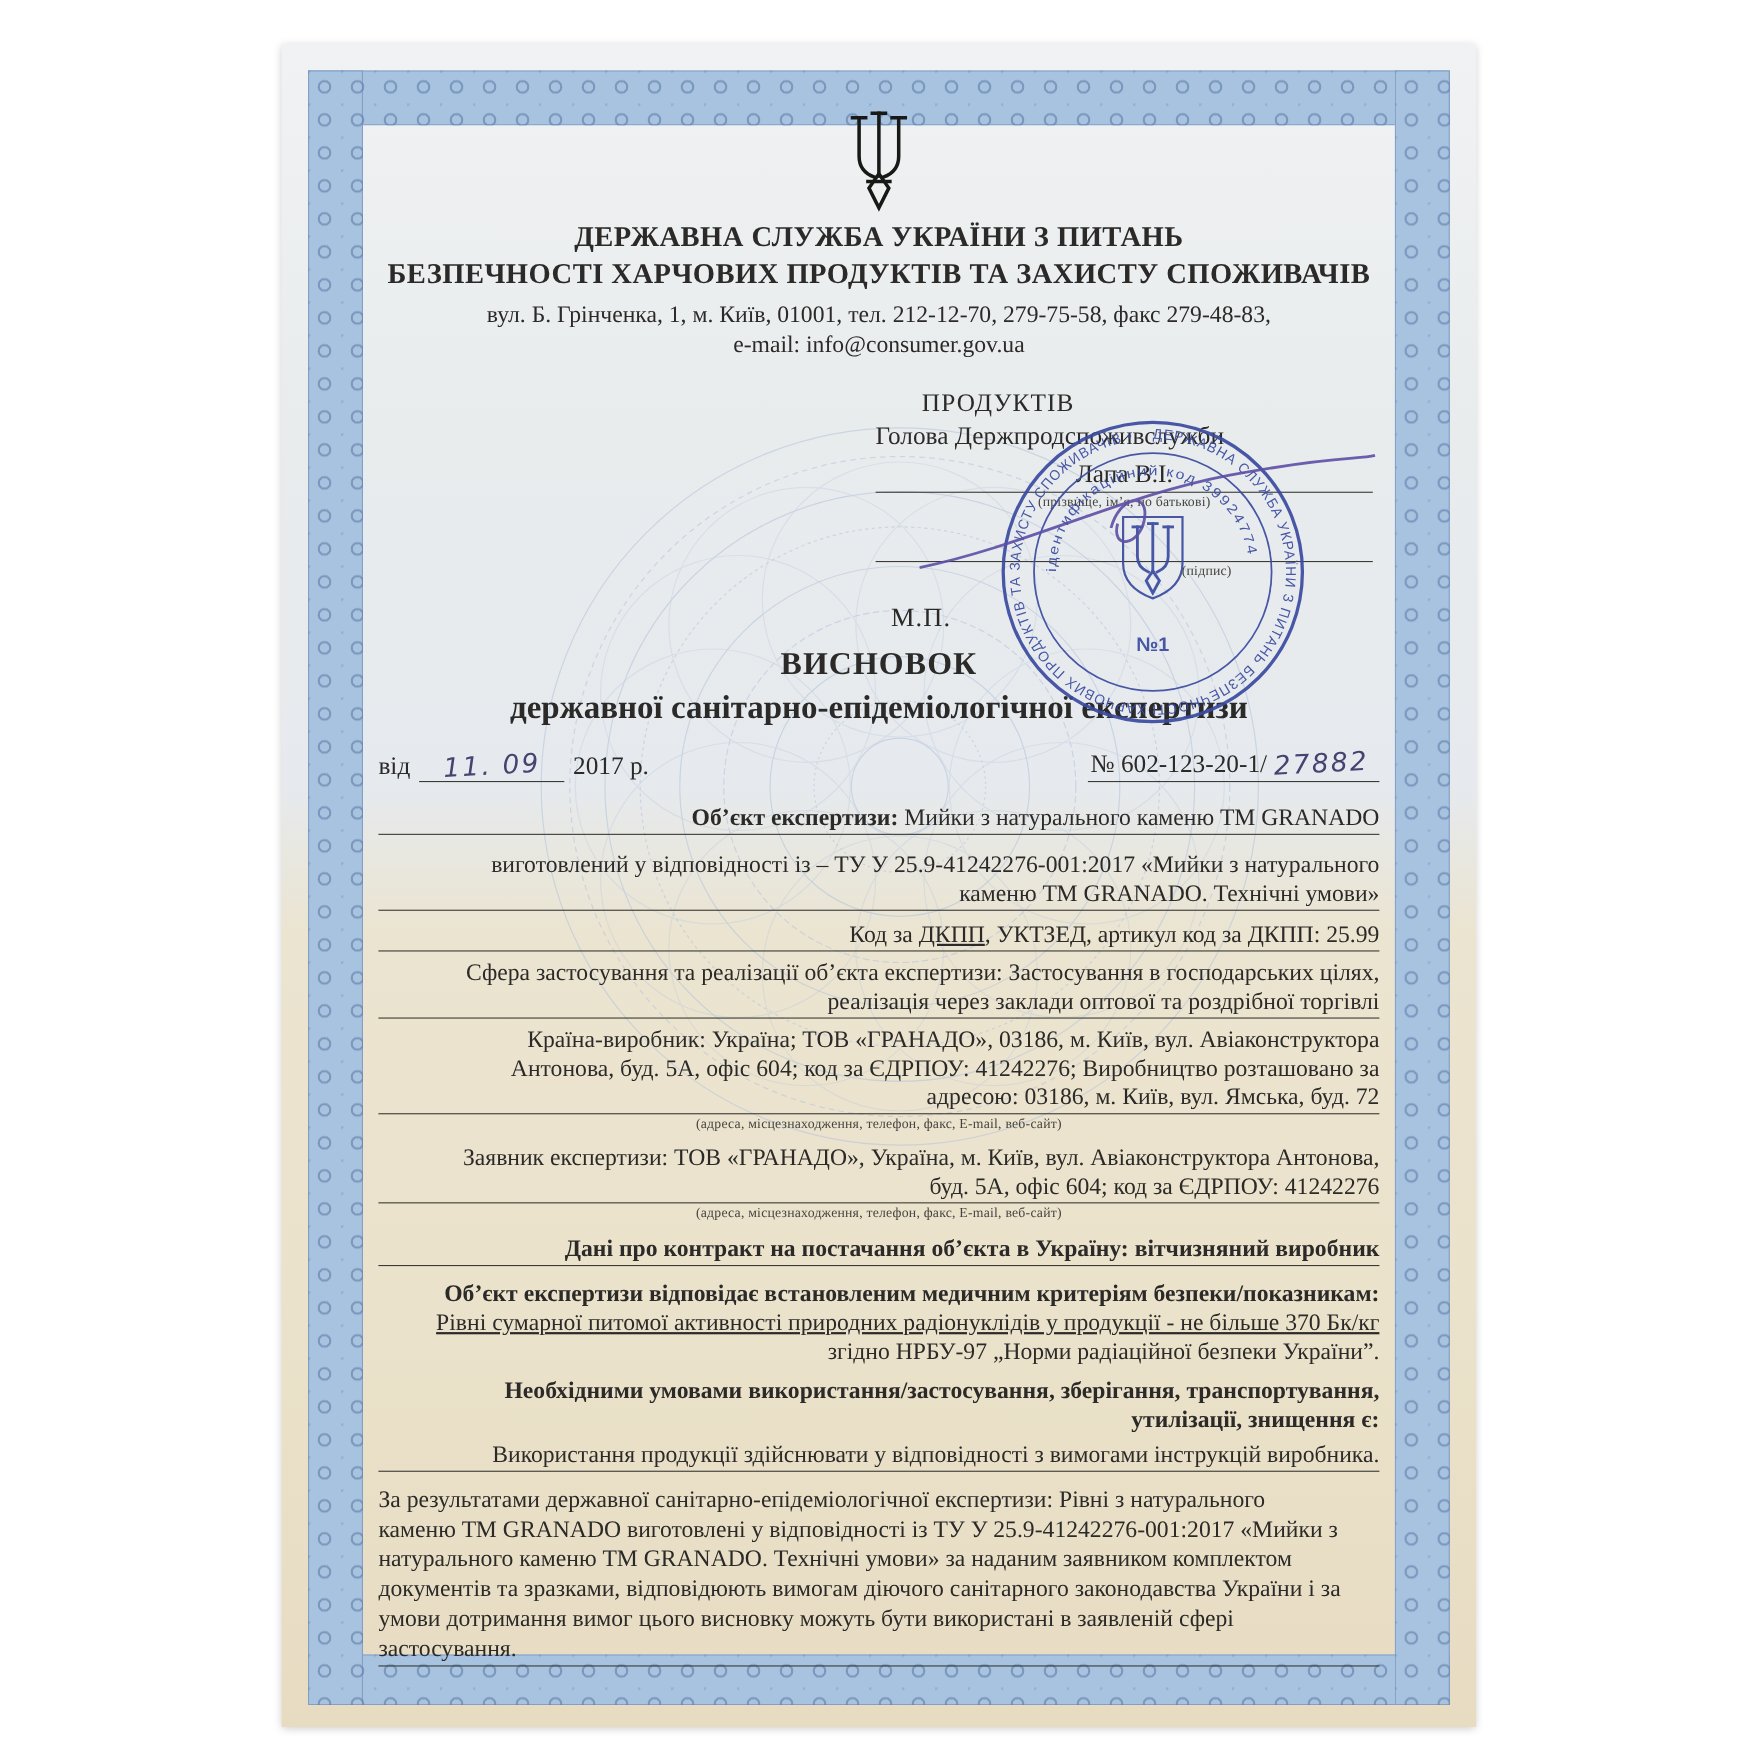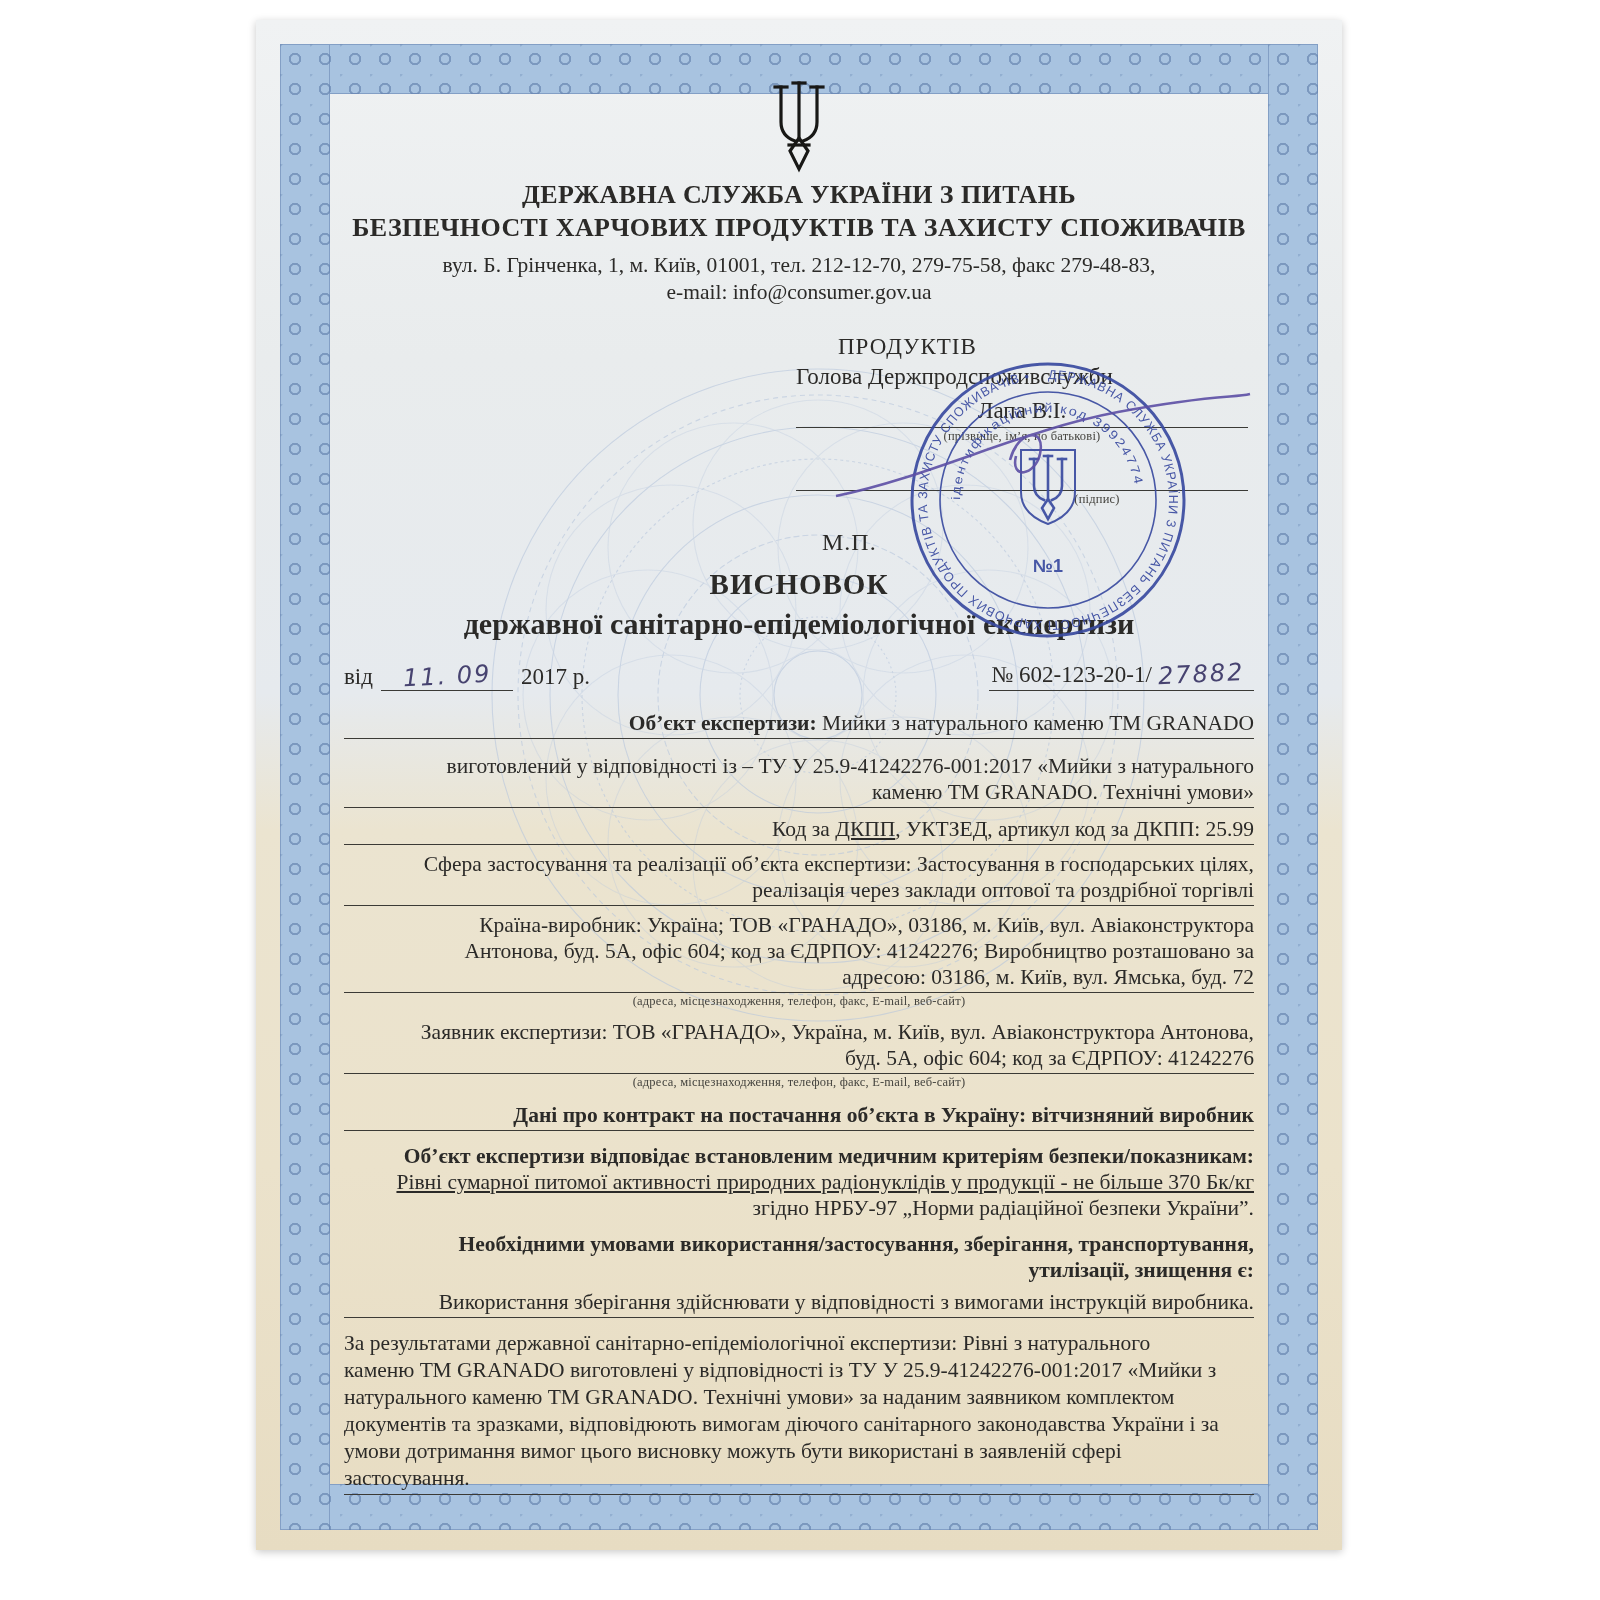--- a/index.html
+++ b/index.html
@@ -5,7 +5,7 @@
   html,body{margin:0;padding:0;}
   .canvas{position:relative;width:1600px;height:1600px;background:#ffffff;overflow:hidden;
           font-family:"Liberation Serif", serif;color:#2b2a28;}
-  .page{position:absolute;left:256px;top:20px;width:1086px;height:1530px;
+  .page{position:absolute;left:256px;top:40px;width:1086px;height:1530px;
         background:linear-gradient(180deg,#f0f2f3 0%,#e9eced 22%,#e6eaee 44%,#ebe4d0 53%,#ebe2cb 75%,#e7dcc2 100%);
         box-shadow:0 2px 8px rgba(0,0,0,.22);}
   

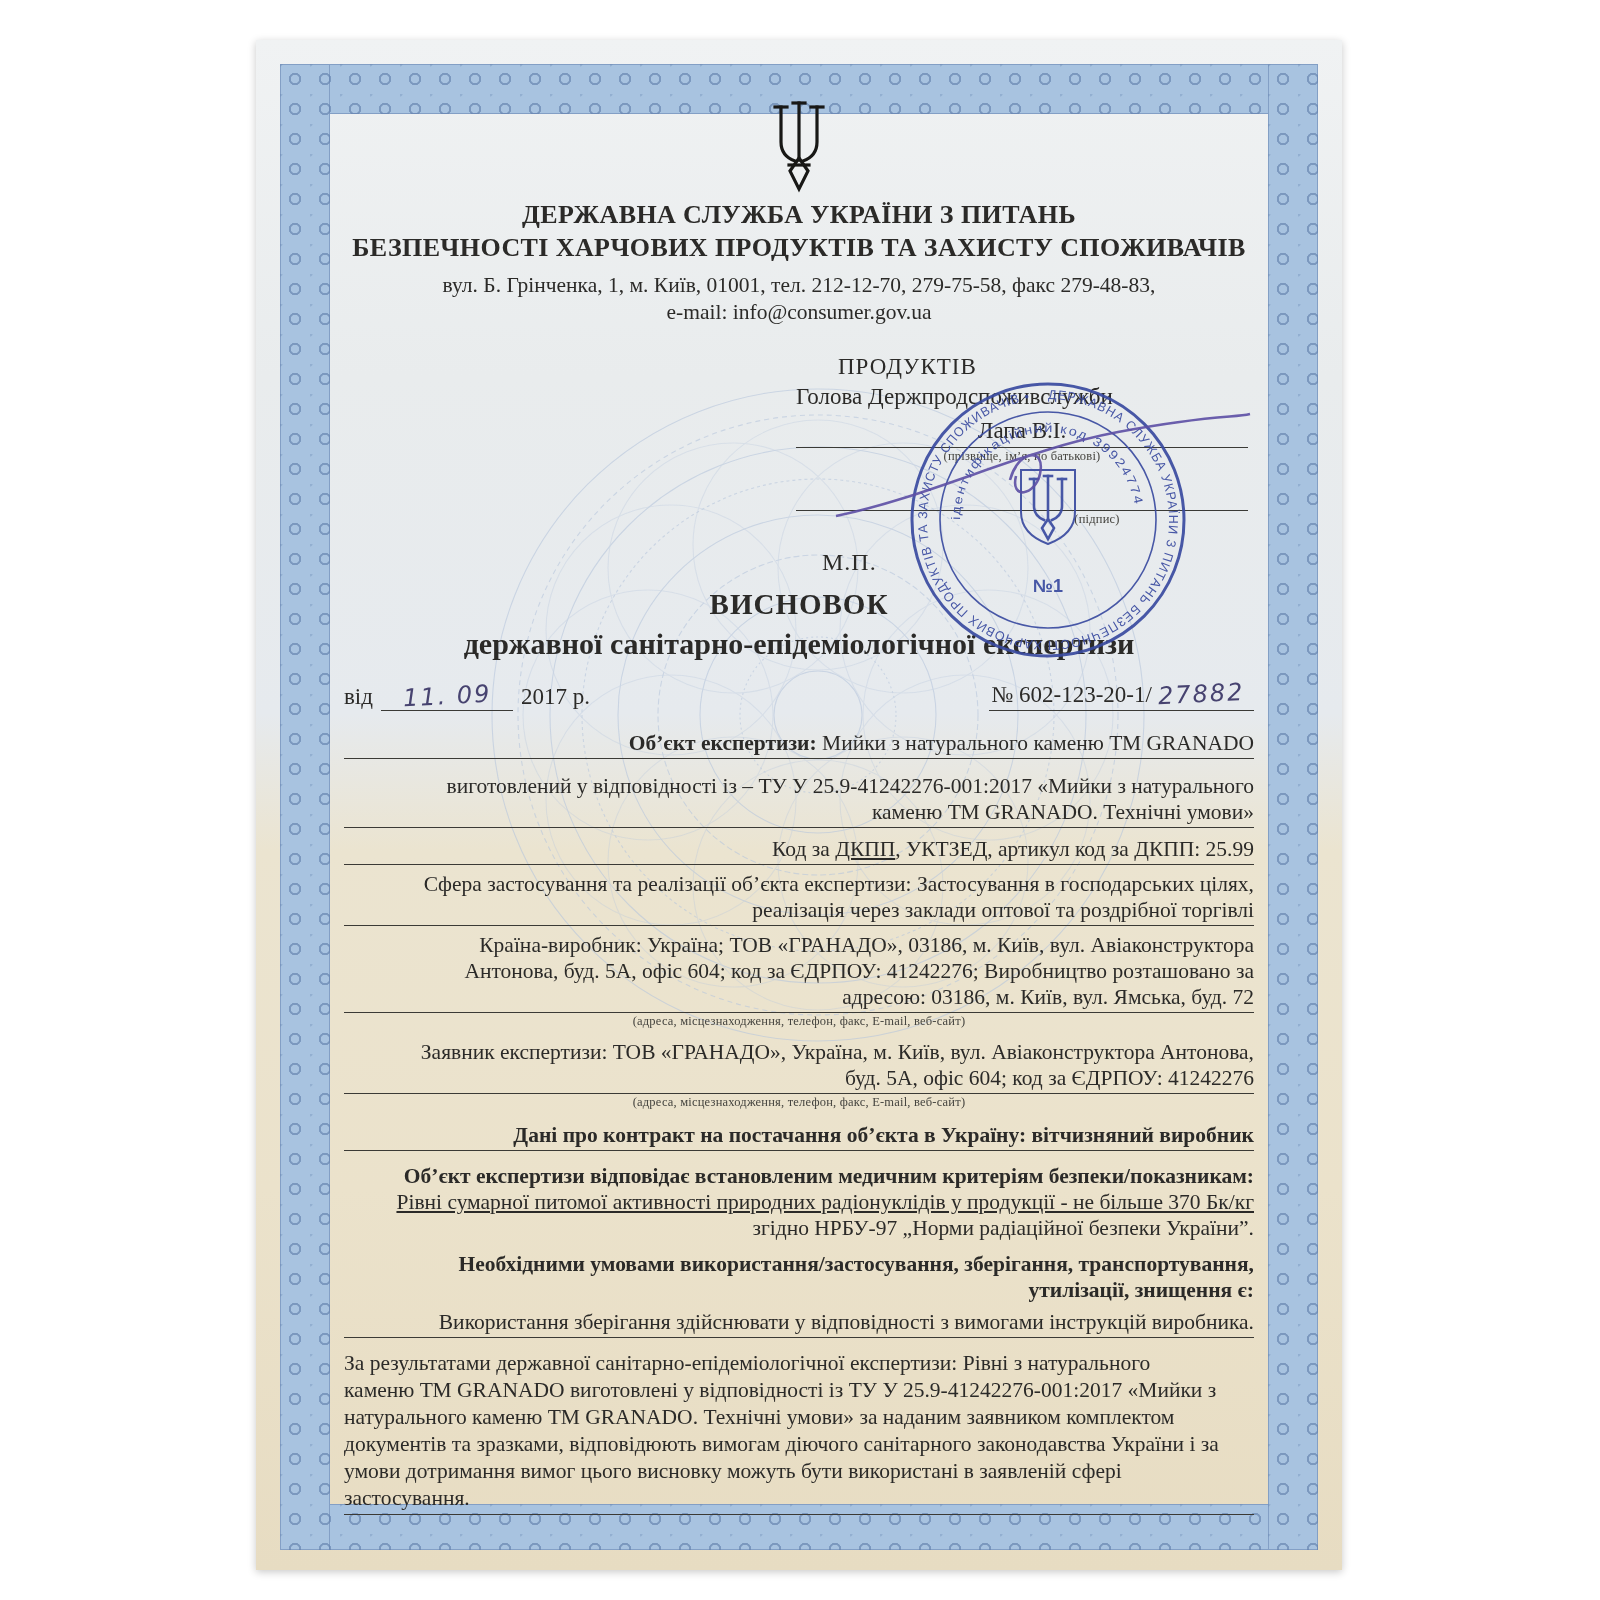--- a/index.html
+++ b/index.html
@@ -26,7 +26,7 @@
   .nameline{border-bottom:1.6px solid #3a3a36;text-align:center;padding-bottom:1px;margin-top:4px;}
   .hint{font-size:12.5px;line-height:16px;color:#45443f;text-align:center;letter-spacing:.2px;}
   .signline{border-bottom:1.6px solid #3a3a36;height:46px;}
-  .mp{margin-top:20px;margin-left:26px;font-size:24px;letter-spacing:1px;}
+  .mp{margin-top:20px;margin-left:14px;font-size:24px;letter-spacing:1px;}
   .stamp{position:absolute;left:642px;top:330px;z-index:3;opacity:.92;}
   .sig{position:absolute;left:566px;top:348px;z-index:4;}
   .titleblock{position:absolute;left:0;right:0;top:548px;text-align:center;z-index:2;}

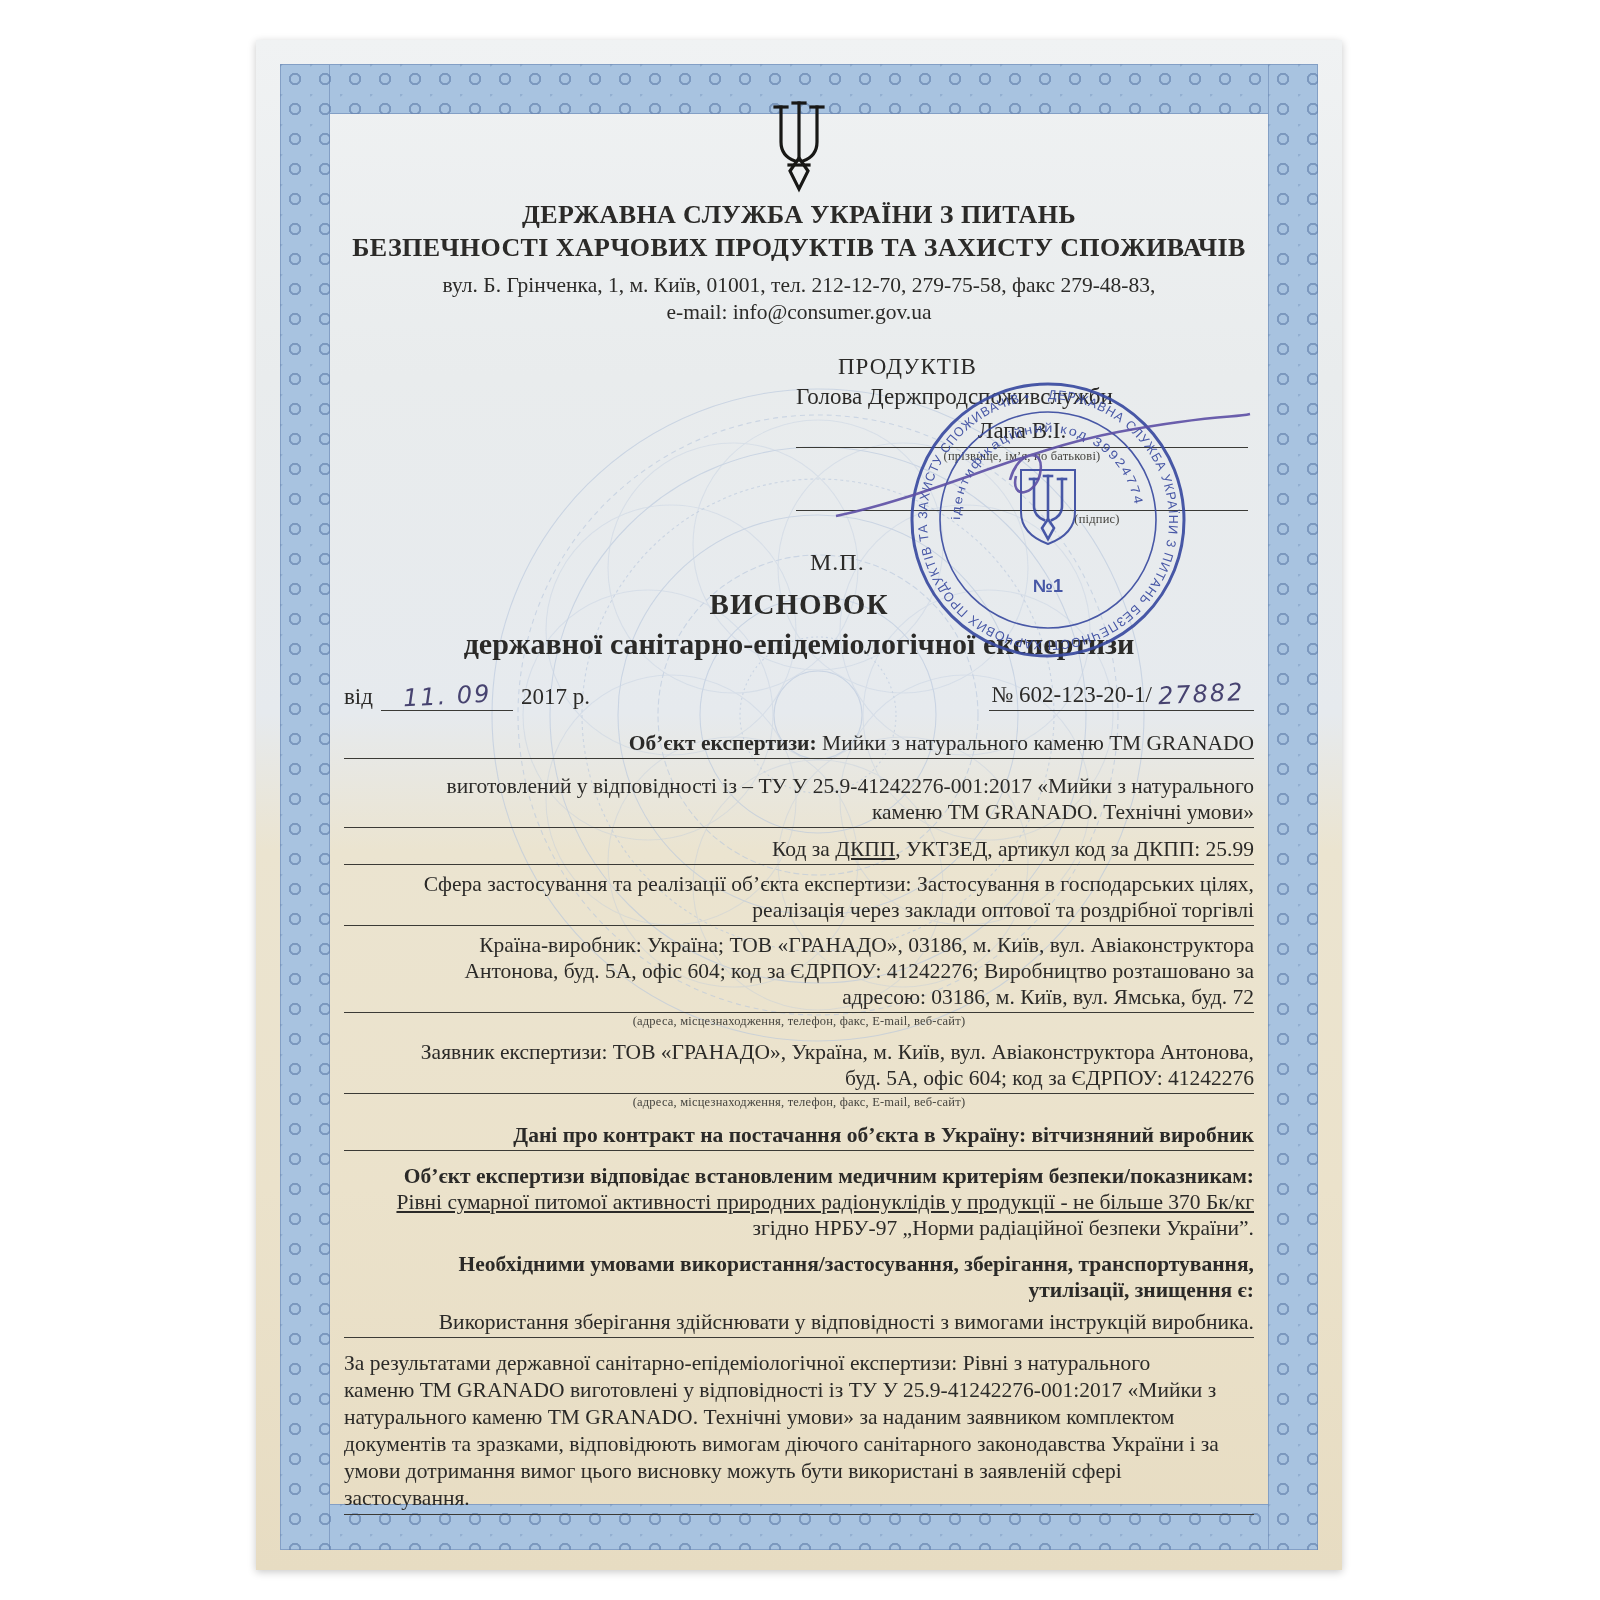--- a/index.html
+++ b/index.html
@@ -197,7 +197,7 @@
       <div class="r b mt10">Необхідними умовами використання/застосування, зберігання, транспортування,</div>
       <div class="r b">утилізації, знищення є:</div>
 
-      <div class="r ul mt6">Використання зберігання здійснювати у відповідності з вимогами інструкцій виробника.</div>
+      <div class="r ul mt6">Використання продукції здійснювати у відповідності з вимогами інструкцій виробника.</div>
 
       <div class="conc mt12">
         <div>За результатами державної санітарно-епідеміологічної експертизи:  Рівні з натурального</div>

